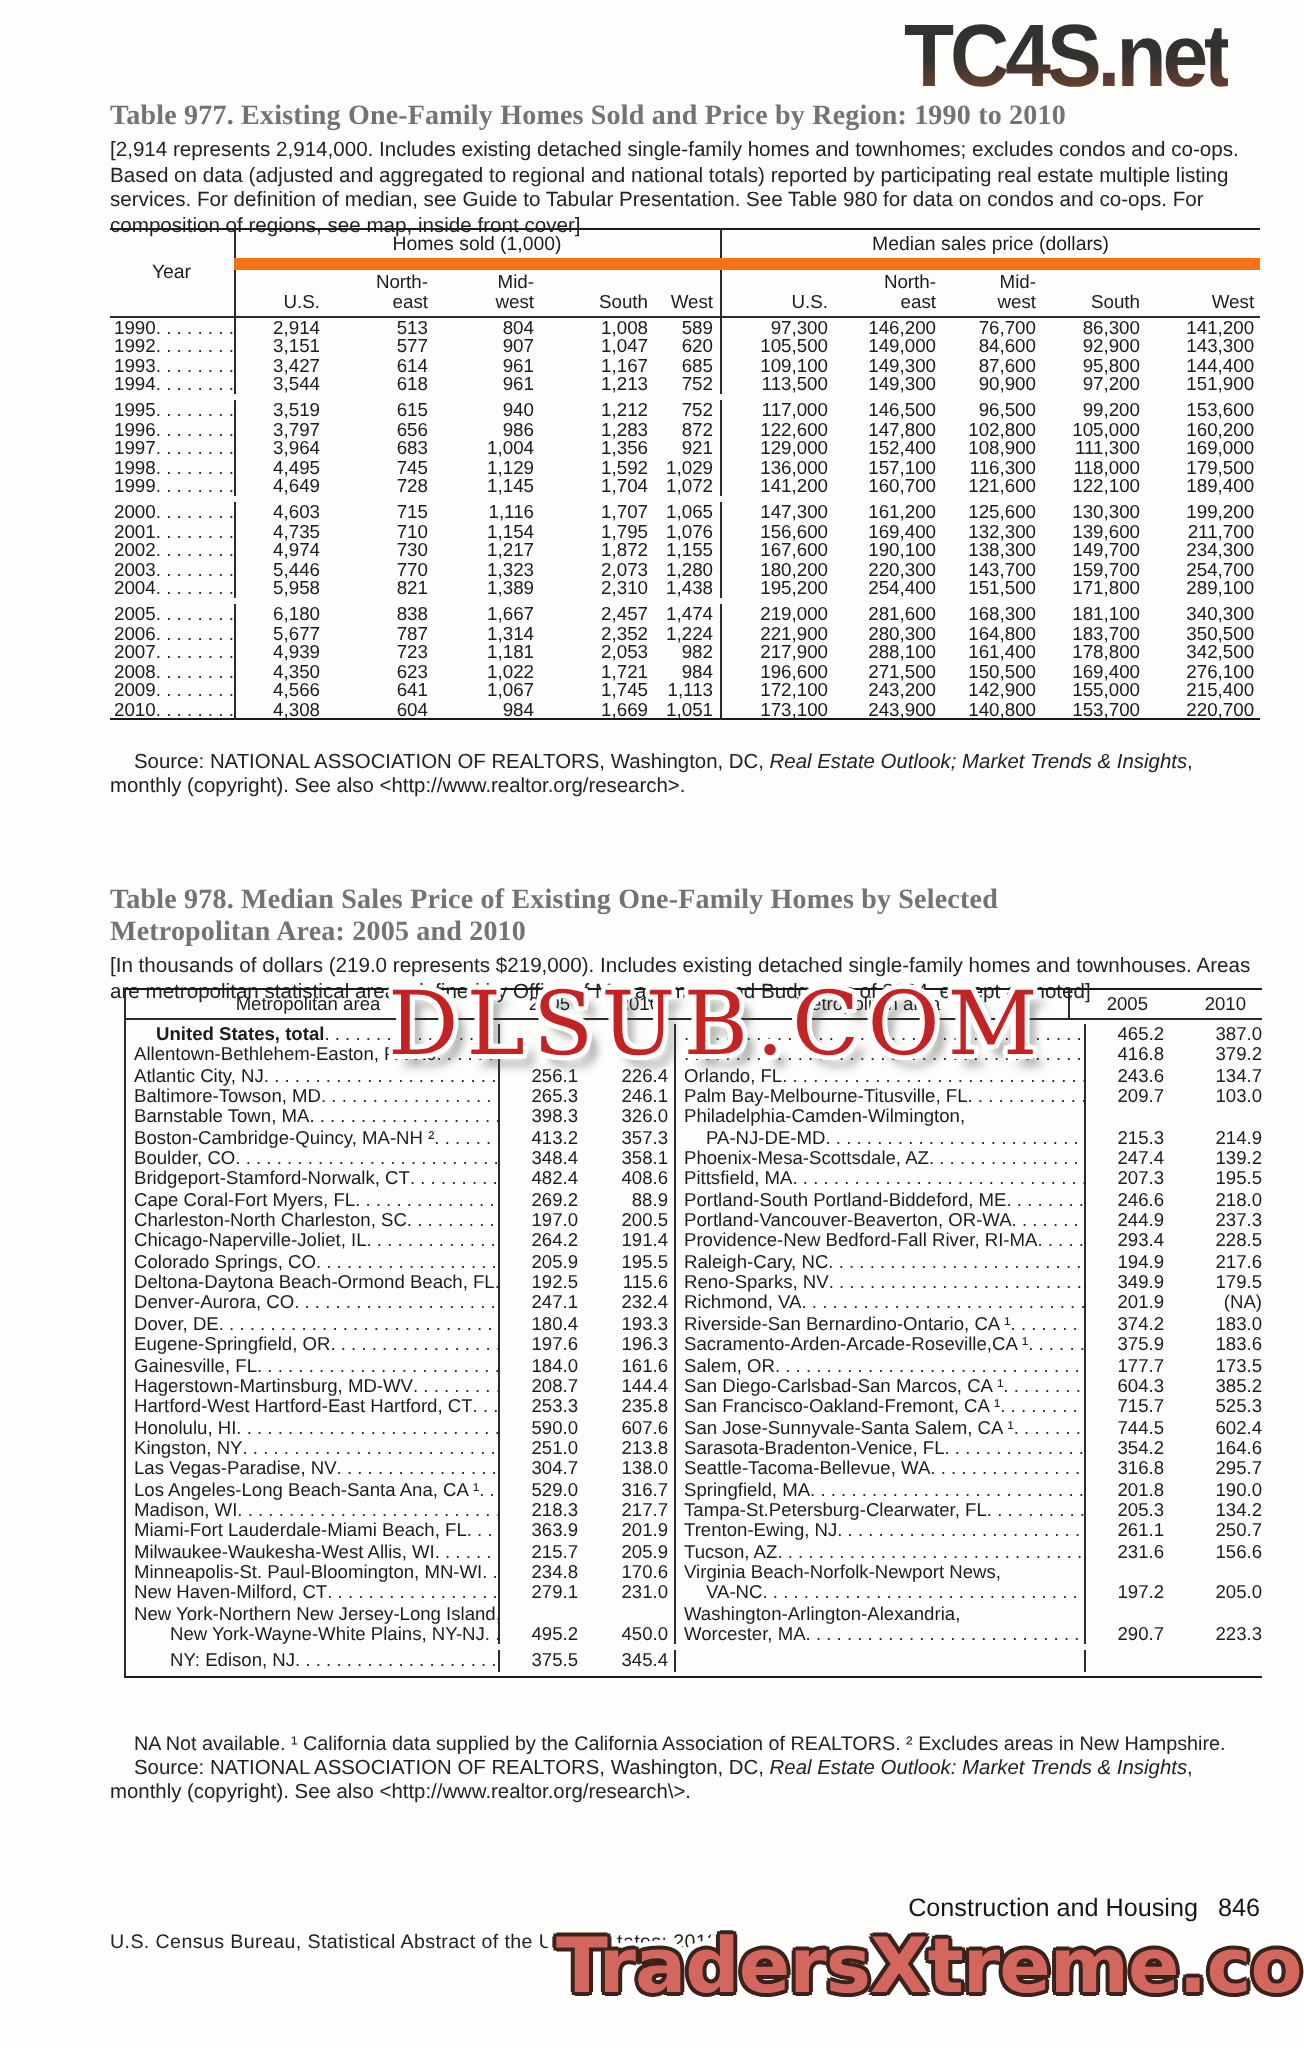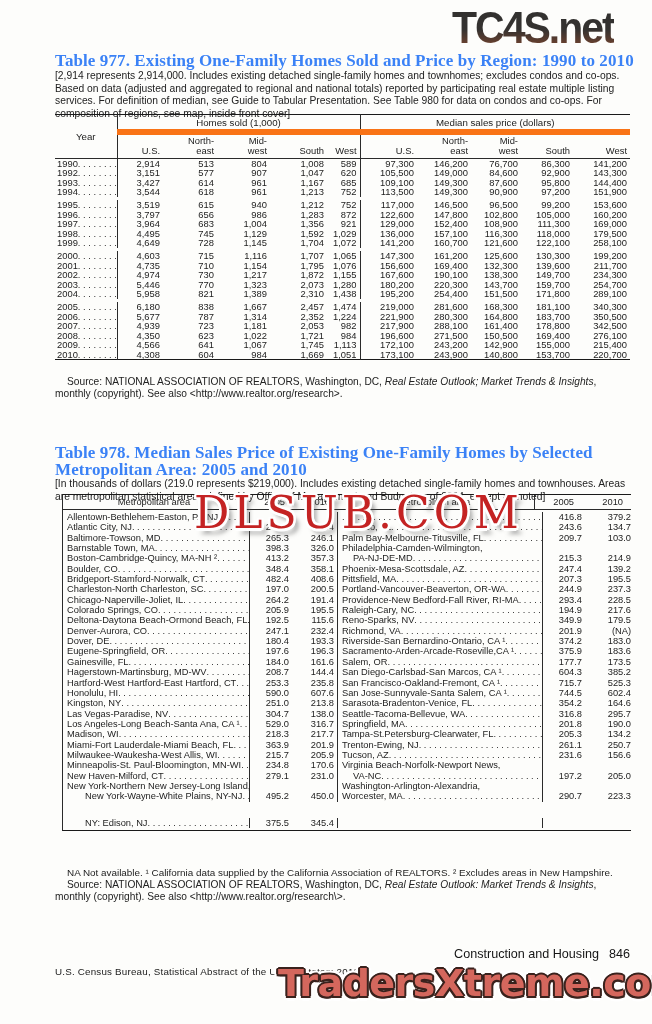--- a/index.html
+++ b/index.html
@@ -8,7 +8,7 @@
   .abs{position:absolute}
 
   
-  .ttl{font-family:"Liberation Serif","DejaVu Serif",serif;font-weight:bold;font-size:17px;line-height:16.5px;letter-spacing:.1px;color:#3b82f6}
+  .ttl{font-family:"Liberation Serif","DejaVu Serif",serif;font-weight:bold;font-size:14px;line-height:16.5px;letter-spacing:.1px;color:#737373}
   #t977-title{top:39px;left:55px;width:582px}
   #t978-title{top:431px;left:55px;width:582px}
   .note{font-size:10.3px;line-height:12.5px;color:#222}

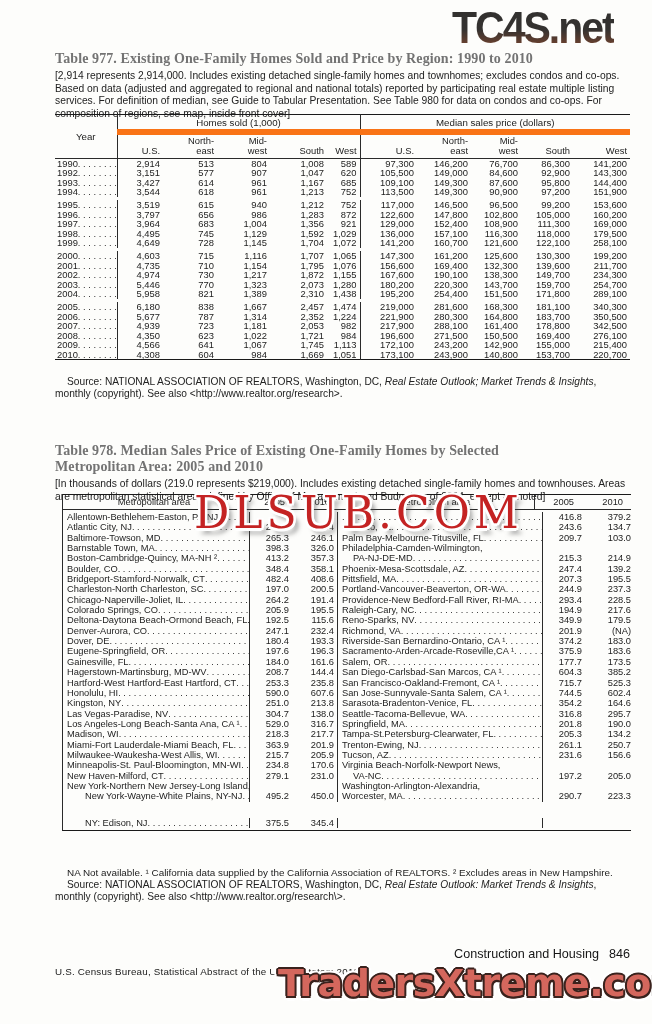--- a/index.html
+++ b/index.html
@@ -290,7 +290,7 @@
           <td class="num">160,700</td>
           <td class="num">121,600</td>
           <td class="num">122,100</td>
-          <td class="num">258,100</td>
+          <td class="num">189,400</td>
         </tr>
         <tr class="gap">
           <td colspan="11"></td>

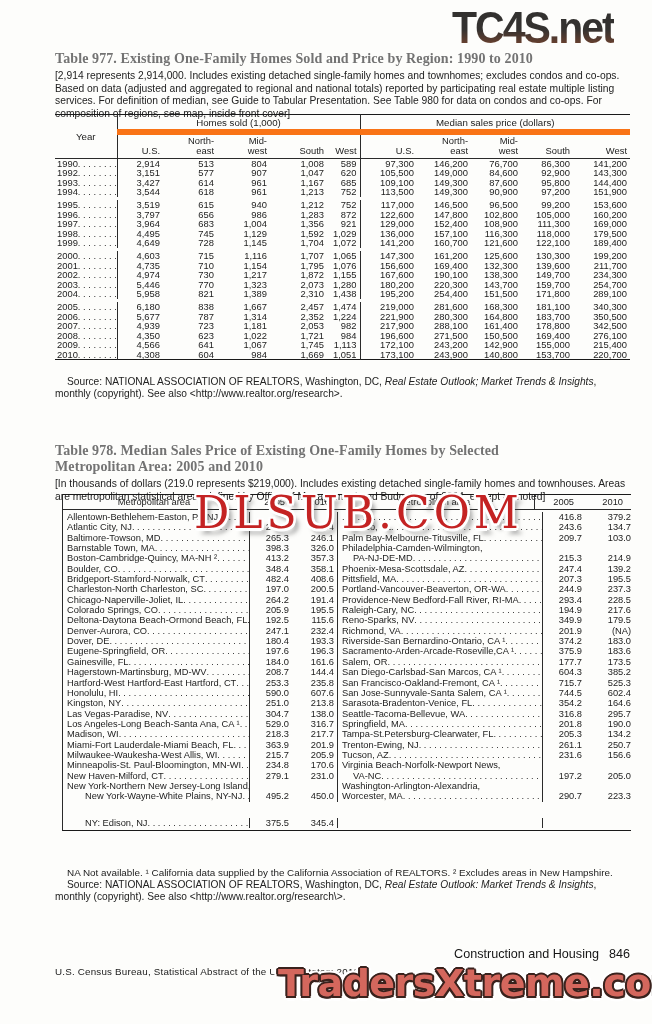--- a/index.html
+++ b/index.html
@@ -519,6 +519,20 @@
     <div id="t978-body">
         <div class="mrow">
           <div class="mname w-nl">
+            <span class="nm b ind1">United States, total</span>
+            <span class="ldr"></span>
+          </div>
+          <div class="mval w-v1 lv b"></div>
+          <div class="mval w-v2 b"></div>
+          <div class="mname w-nr rn">
+            <span class="nm"></span>
+            <span class="ldr"></span>
+          </div>
+          <div class="mval w-v3 rv">465.2</div>
+          <div class="mval w-v4">387.0</div>
+        </div>
+        <div class="mrow">
+          <div class="mname w-nl">
             <span class="nm">Allentown-Bethlehem-Easton, PA-NJ</span>
             <span class="ldr"></span>
           </div>

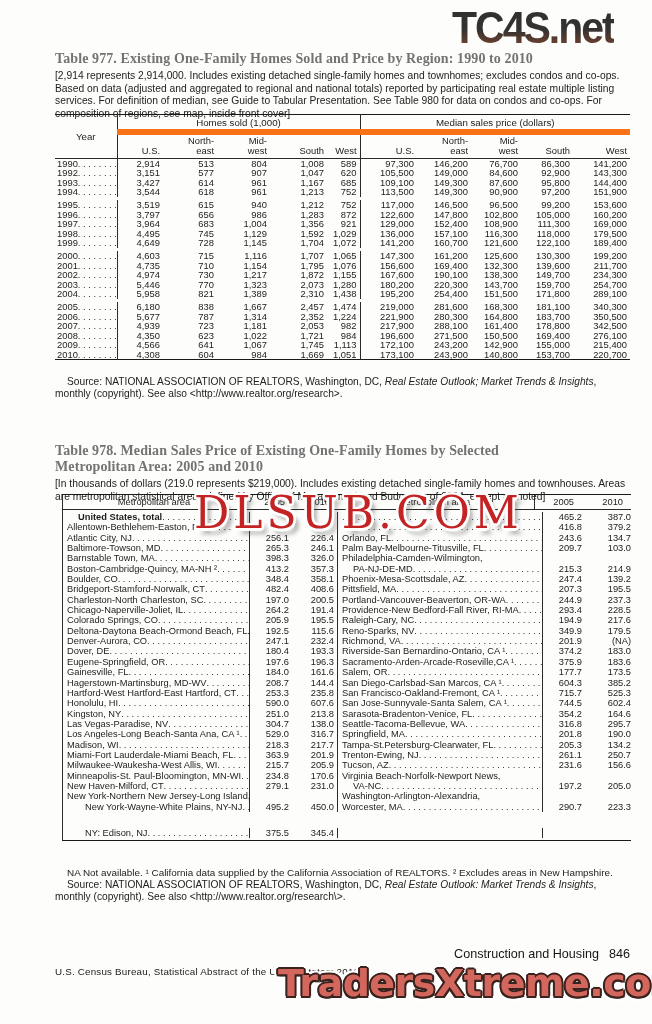--- a/index.html
+++ b/index.html
@@ -630,6 +630,20 @@
         </div>
         <div class="mrow">
           <div class="mname w-nl">
+            <span class="nm">Cape Coral-Fort Myers, FL</span>
+            <span class="ldr"></span>
+          </div>
+          <div class="mval w-v1 lv">269.2</div>
+          <div class="mval w-v2">88.9</div>
+          <div class="mname w-nr rn">
+            <span class="nm">Portland-South Portland-Biddeford, ME</span>
+            <span class="ldr"></span>
+          </div>
+          <div class="mval w-v3 rv">246.6</div>
+          <div class="mval w-v4">218.0</div>
+        </div>
+        <div class="mrow">
+          <div class="mname w-nl">
             <span class="nm">Charleston-North Charleston, SC</span>
             <span class="ldr"></span>
           </div>

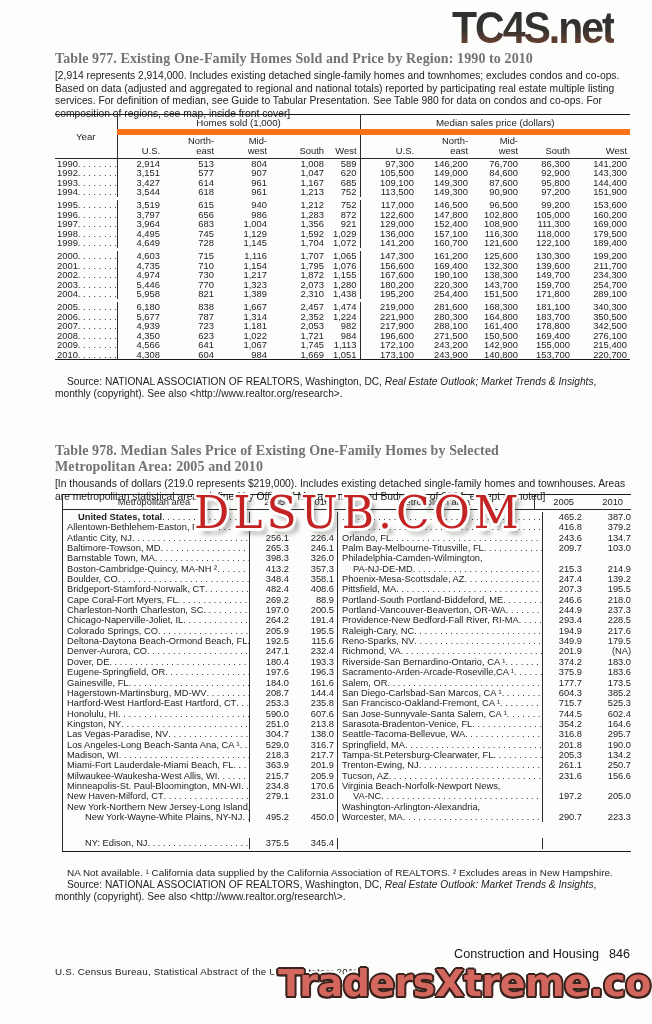--- a/index.html
+++ b/index.html
@@ -54,7 +54,7 @@
   .b{font-weight:bold}
   .ind1{padding-left:11px}
   .ind2{padding-left:18px}
-  .gaptop{margin-top:16px}
+  .gaptop{margin-top:3px}
 
   
   #footer-chapter{top:947px;left:330px;width:300px;text-align:right;font-size:12.6px;color:#151515}

